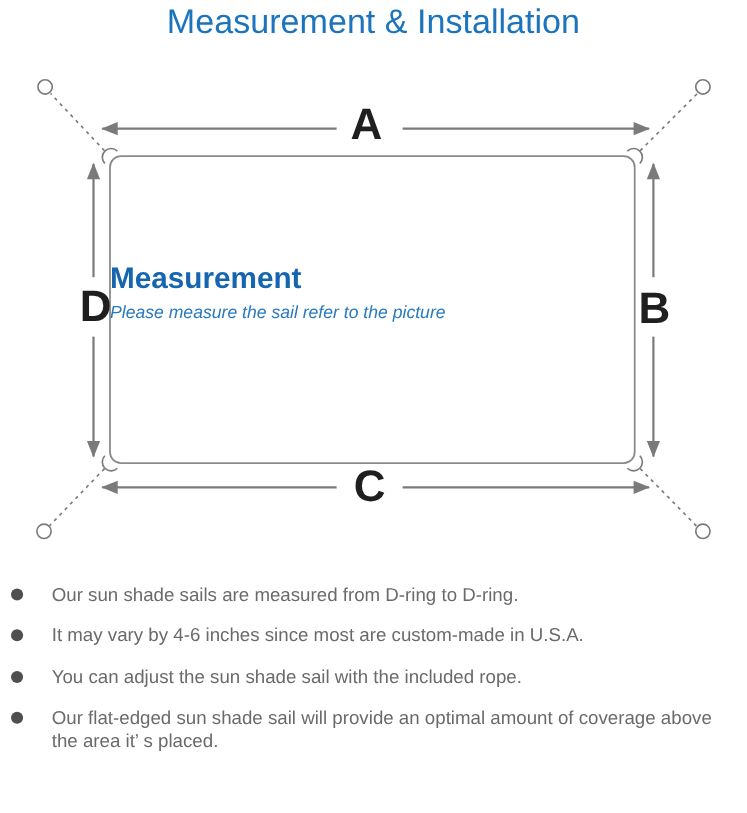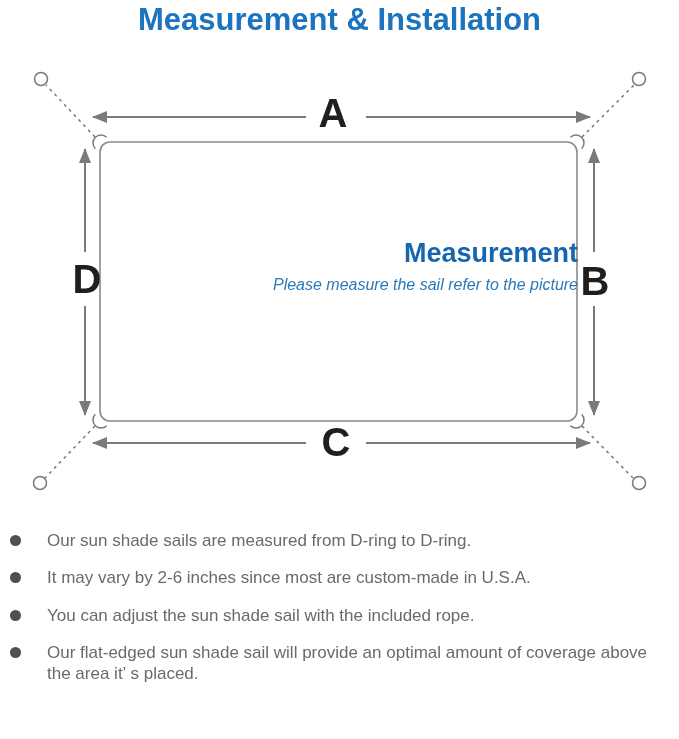--- a/index.html
+++ b/index.html
@@ -14,7 +14,7 @@
     position:absolute;top:0;left:0;right:0;
     margin:0;padding-top:2px;
     text-align:center;
-    font-size:31px;font-weight:bold;
+    font-size:31px;font-weight:normal;
     letter-spacing:0px;
     color:var(--accent,#1b74bd);
   }

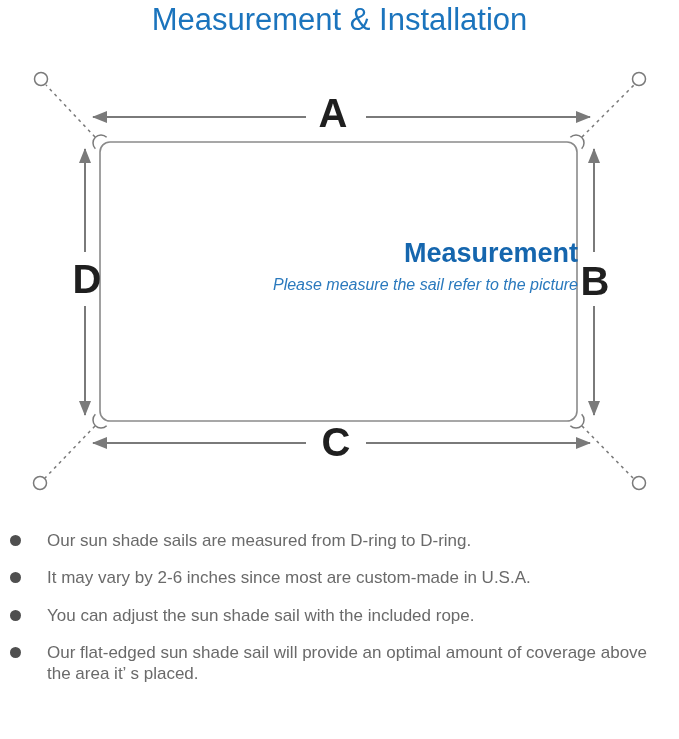--- a/index.html
+++ b/index.html
@@ -29,7 +29,7 @@
   }
   .center-text{
     position:absolute;left:100px;width:478px;top:178px;
-    text-align:right;
+    text-align:left;
   }
   .center-heading{
     margin:0;

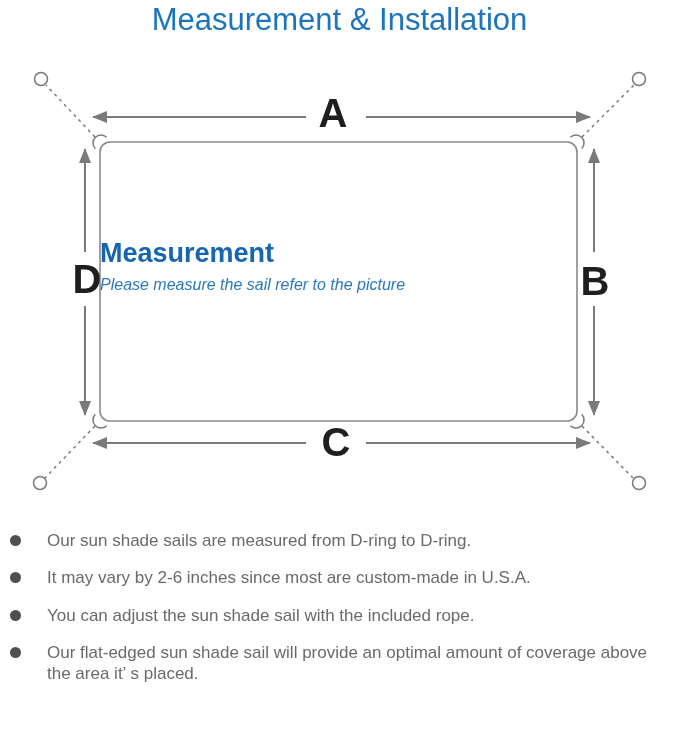--- a/index.html
+++ b/index.html
@@ -134,7 +134,7 @@
     </li>
     <li>
       <span class="bullet-dot"></span>
-      <span class="note-text">It may vary by 2-6 inches since most are custom-made in U.S.A.</span>
+      <span class="note-text">It may vary by 4-6 inches since most are custom-made in U.S.A.</span>
     </li>
     <li>
       <span class="bullet-dot"></span>

